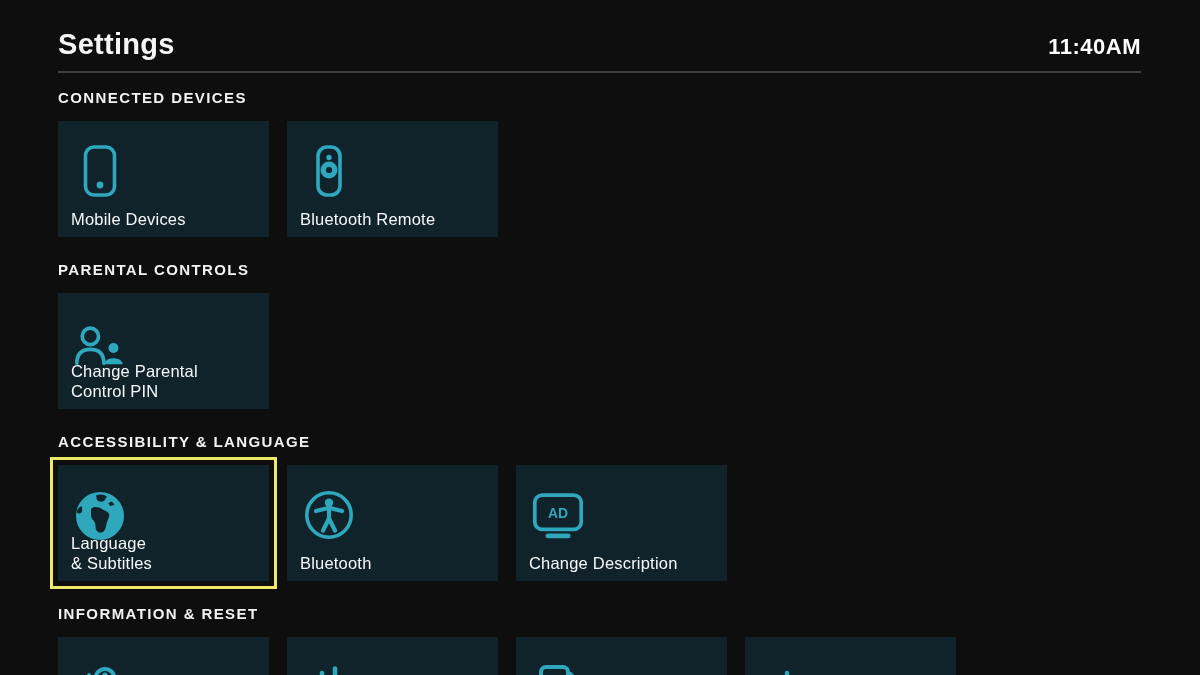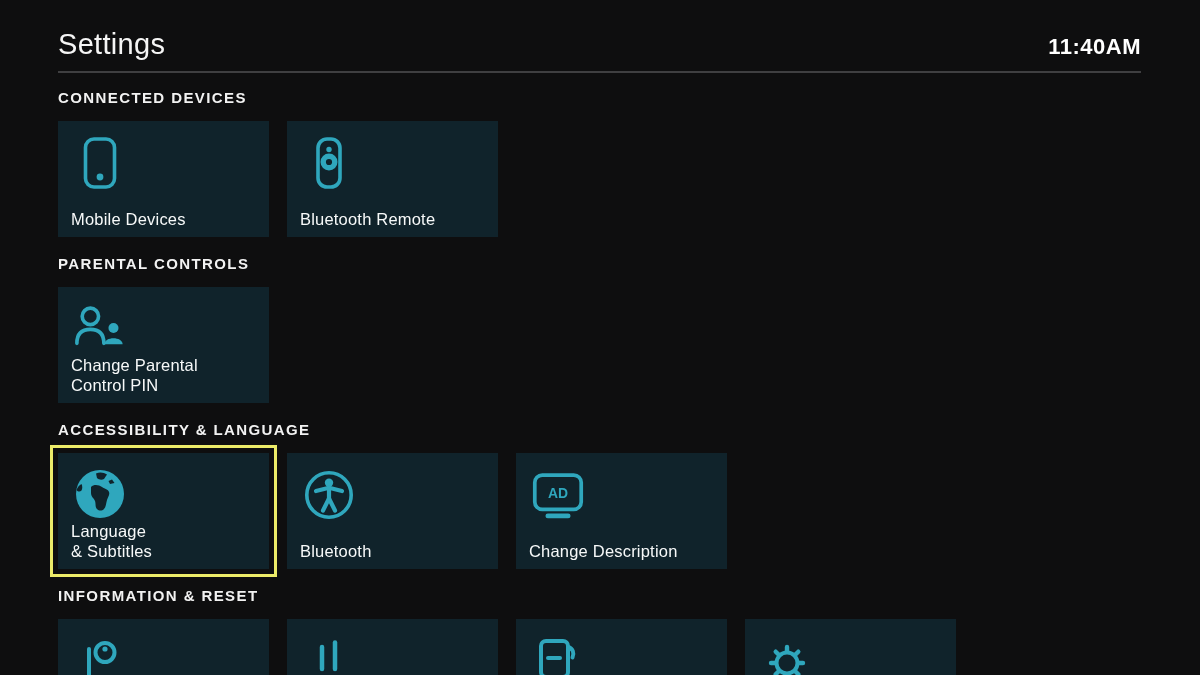--- a/index.html
+++ b/index.html
@@ -16,7 +16,7 @@
     display: flex; justify-content: space-between; align-items: baseline;
     padding-top: 30px;
   }
-  .app-title { font-size: 29px; font-weight: 400; color: #f5f5f5; letter-spacing: 0.3px; line-height: 1; }
+  .app-title { font-size: 29px; font-weight: 700; color: #f5f5f5; letter-spacing: 0.3px; line-height: 1; }
   .clock { font-size: 22px; font-weight: 600; color: #ffffff; letter-spacing: 0.5px; line-height: 1; text-align: right; }
   .divider { height: 2px; background: #3f3f41; margin-top: 12px; }
 

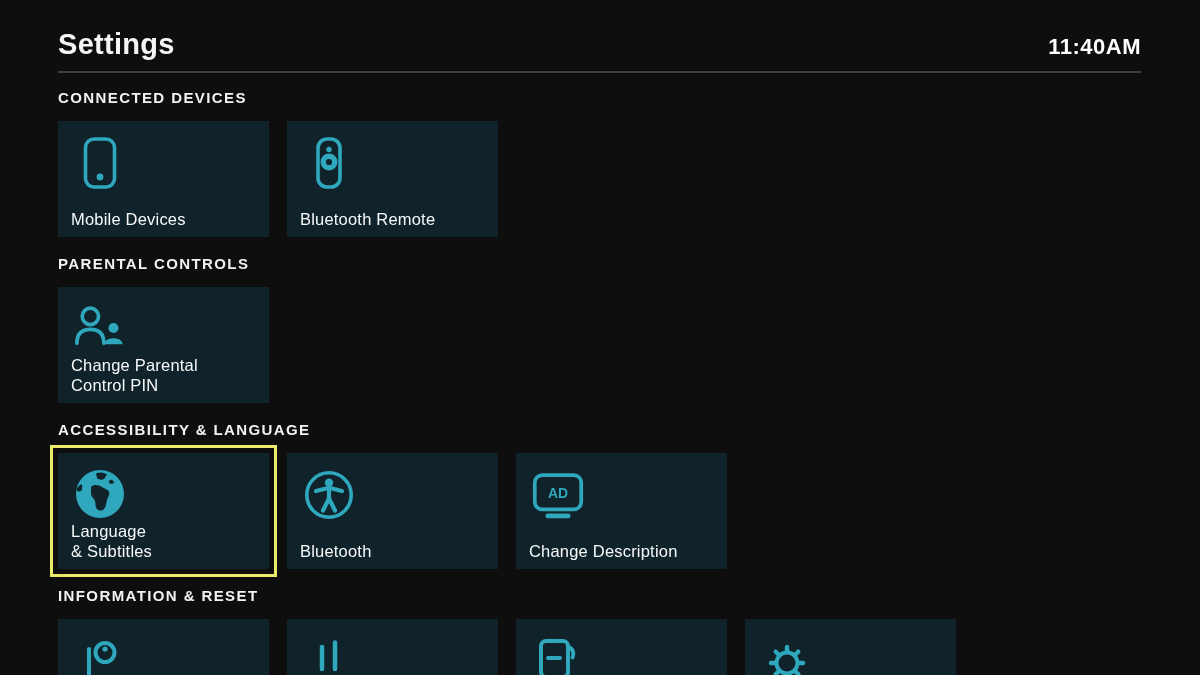--- a/index.html
+++ b/index.html
@@ -21,7 +21,7 @@
   .divider { height: 2px; background: #3f3f41; margin-top: 12px; }
 
   .section-title {
-    margin-top: 18px;
+    margin-top: 24px;
     font-size: 15px; font-weight: 700; color: #f2f2f2;
     letter-spacing: 1.4px; line-height: 17px;
   }

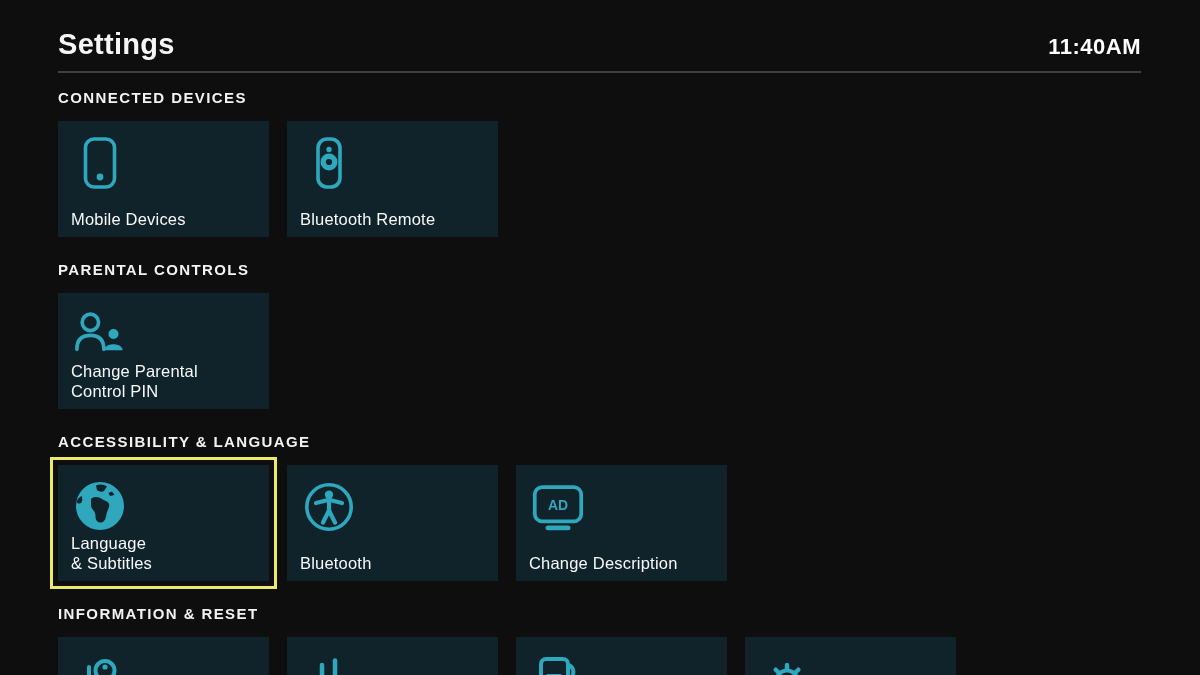--- a/index.html
+++ b/index.html
@@ -40,9 +40,9 @@
   .tile.focused { outline: 3px solid #eceb69; outline-offset: 5px; }
 
   .icon {
-    position: absolute; left: 16px; top: 16px;
+    position: absolute; left: 16px; top: 24px;
     width: 52px; height: 52px;
-    display: flex; align-items: flex-start; justify-content: center;
+    display: flex; align-items: flex-end; justify-content: center;
     color: #2fa7bd;
   }
   .icon svg { display: block; }

